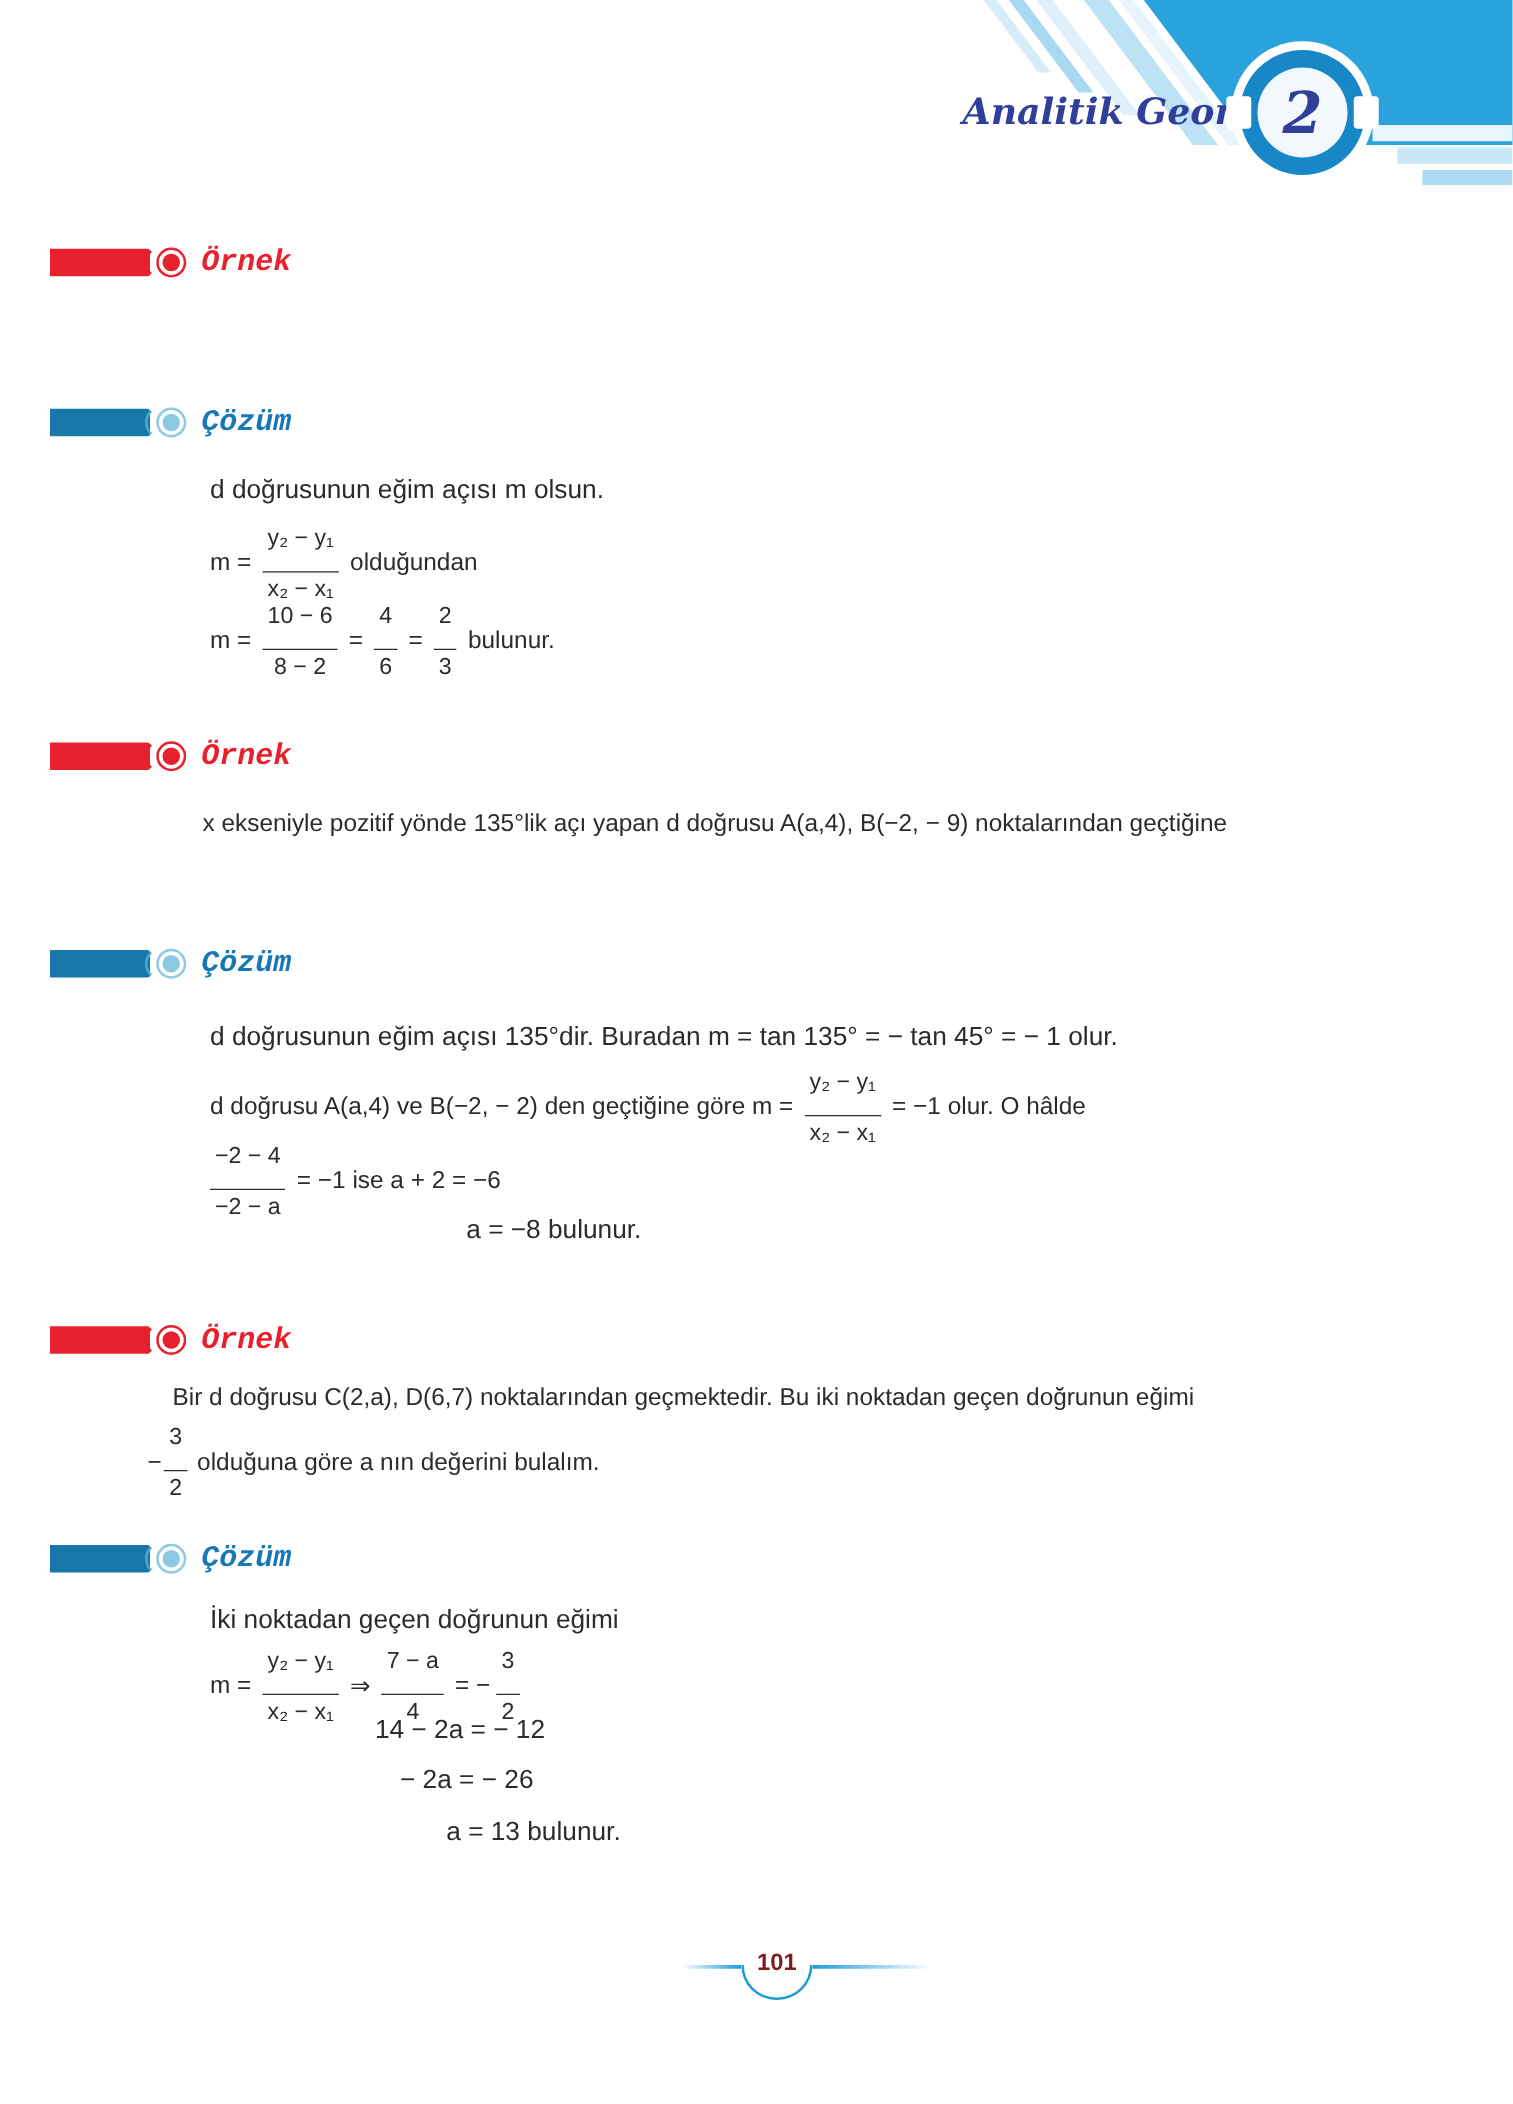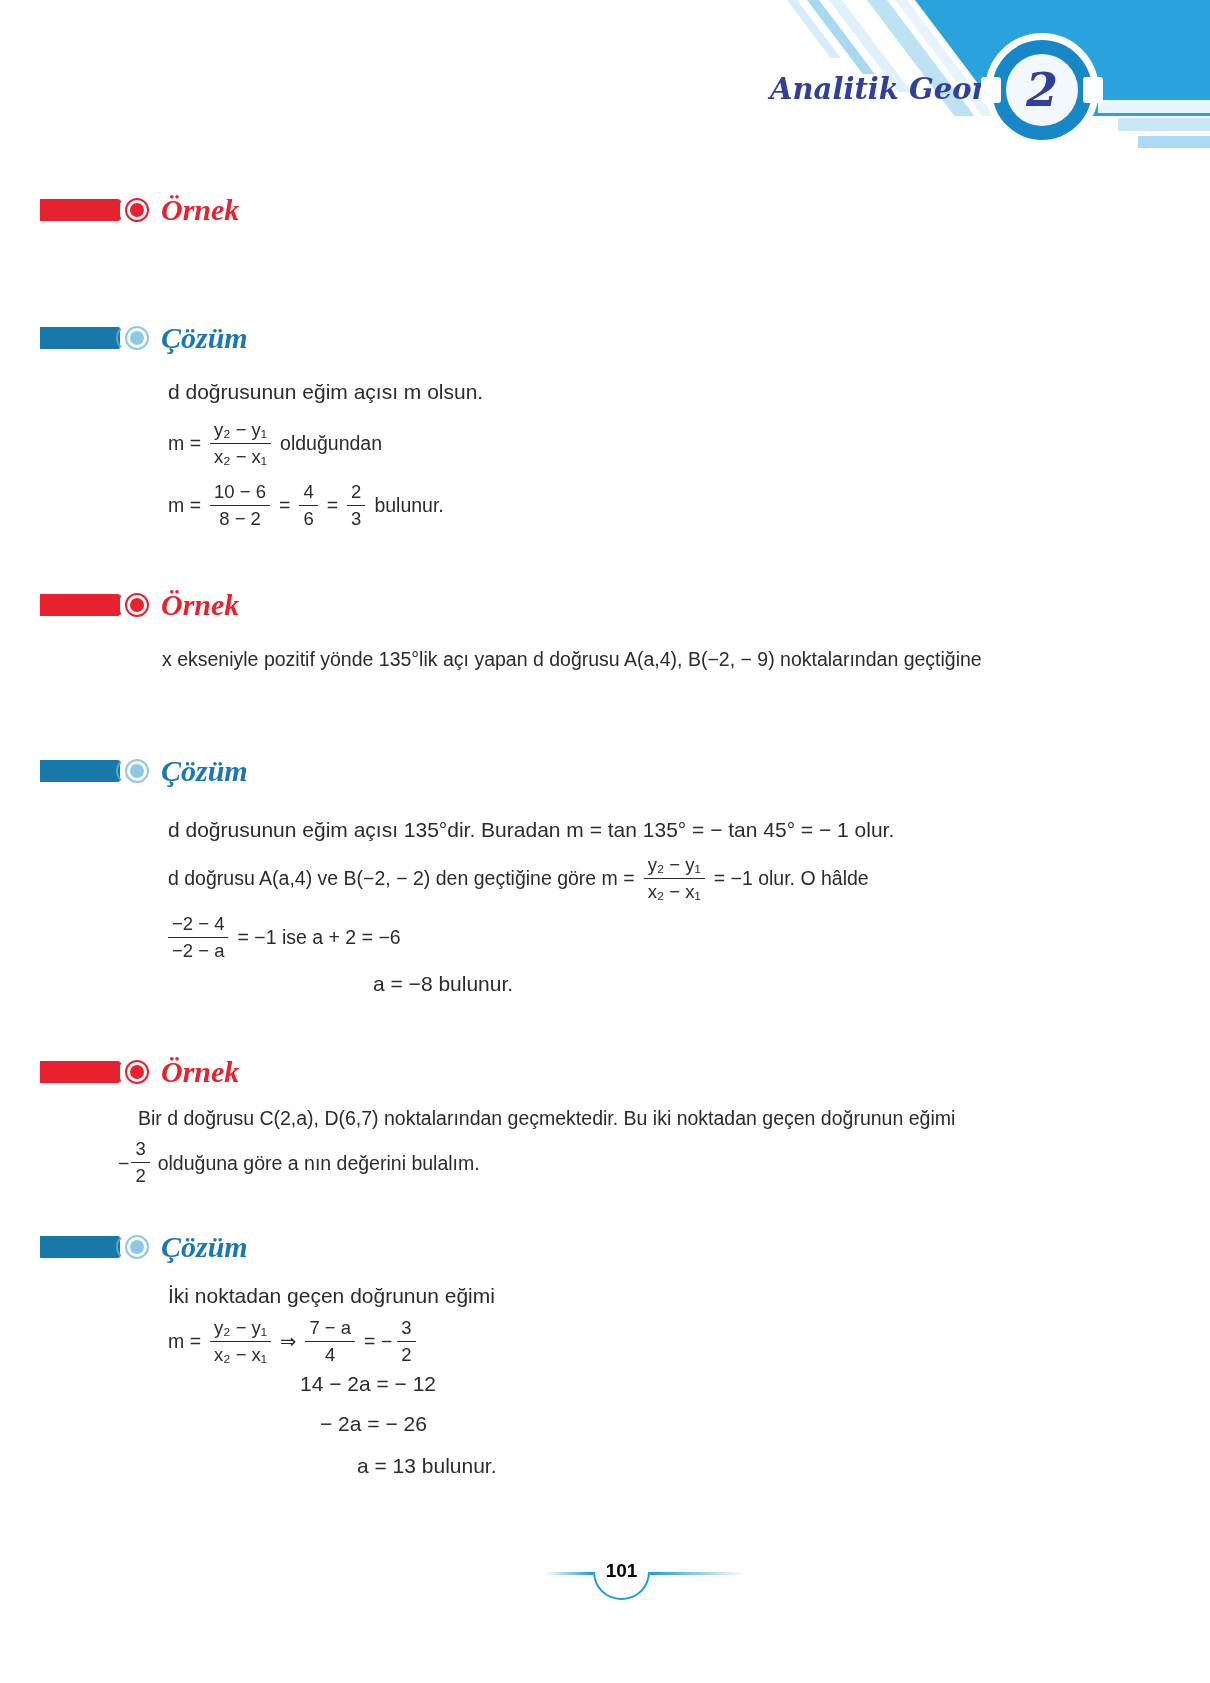--- a/index.html
+++ b/index.html
@@ -48,8 +48,8 @@
   .blue .ring{border-color:#8CC9E4;}
   .blue .ring::before{background:#8CC9E4;}
   .blue .ring::after{border-left-color:#4FA8CF;}
-  .sec-label{margin-left:12px;font-family:Liberation Serif, serif;font-style:italic;
-             font-weight:bold;font-size:30px;white-space:nowrap;}
+  .sec-label{margin-left:12px;font-family:Liberation Mono, monospace;font-style:italic;
+             font-weight:bold;font-size:24px;white-space:nowrap;}
   .red  .sec-label{color:#E8212E;}
   .blue .sec-label{color:#1878B5;}
 

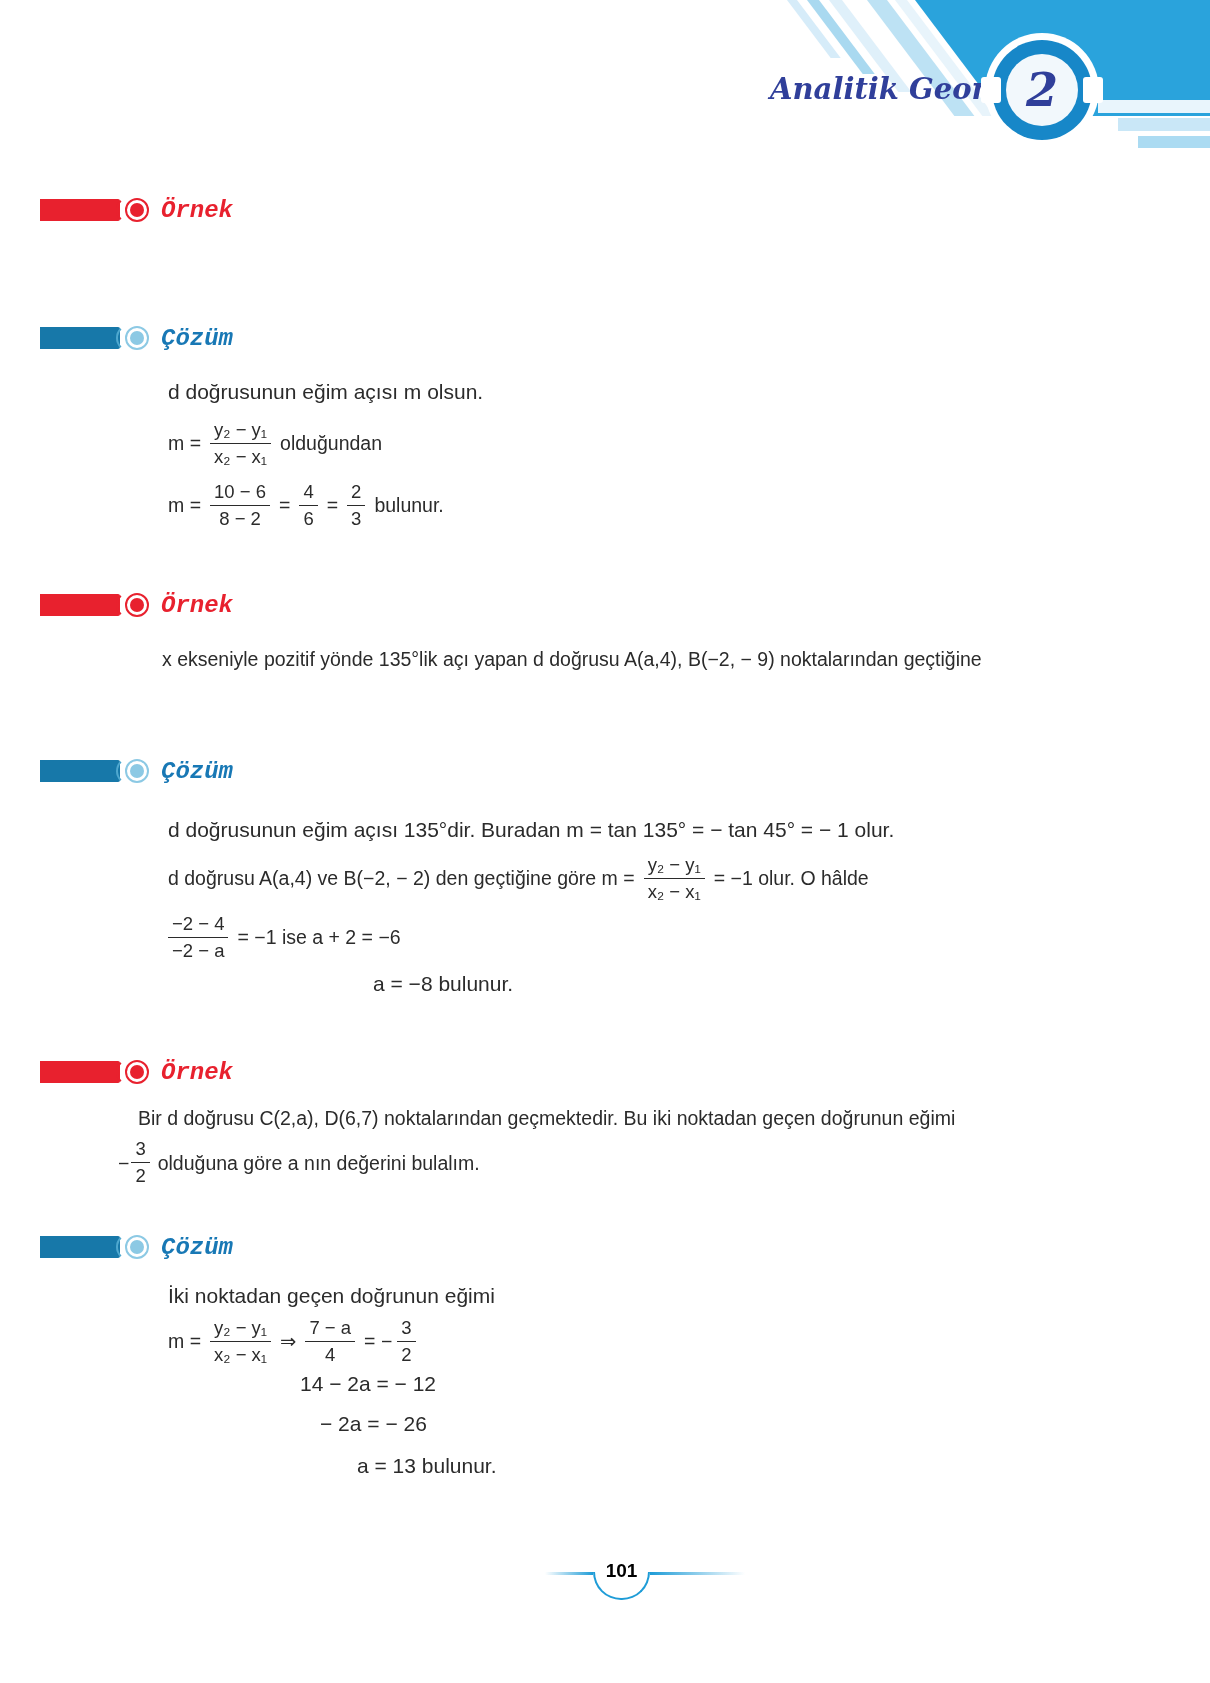--- a/index.html
+++ b/index.html
@@ -62,7 +62,7 @@
   .eqrow{position:absolute;display:flex;align-items:center;gap:9px;font-size:19.5px;
          white-space:nowrap;color:#2b2b2b;}
   .frac{display:inline-flex;flex-direction:column;text-align:center;font-size:18.5px;flex:none;}
-  .frac .n{display:block;padding:0 4px 1px;border-bottom:1.6px solid #2b2b2b;line-height:1.3;}
+  .frac .n{display:block;padding:0 4px 15px;border-bottom:1.6px solid #2b2b2b;line-height:1.3;}
   .frac .d{display:block;padding:1px 4px 0;line-height:1.3;}
   .fracline{display:flex;align-items:center;gap:8px;margin-top:4px;}
 

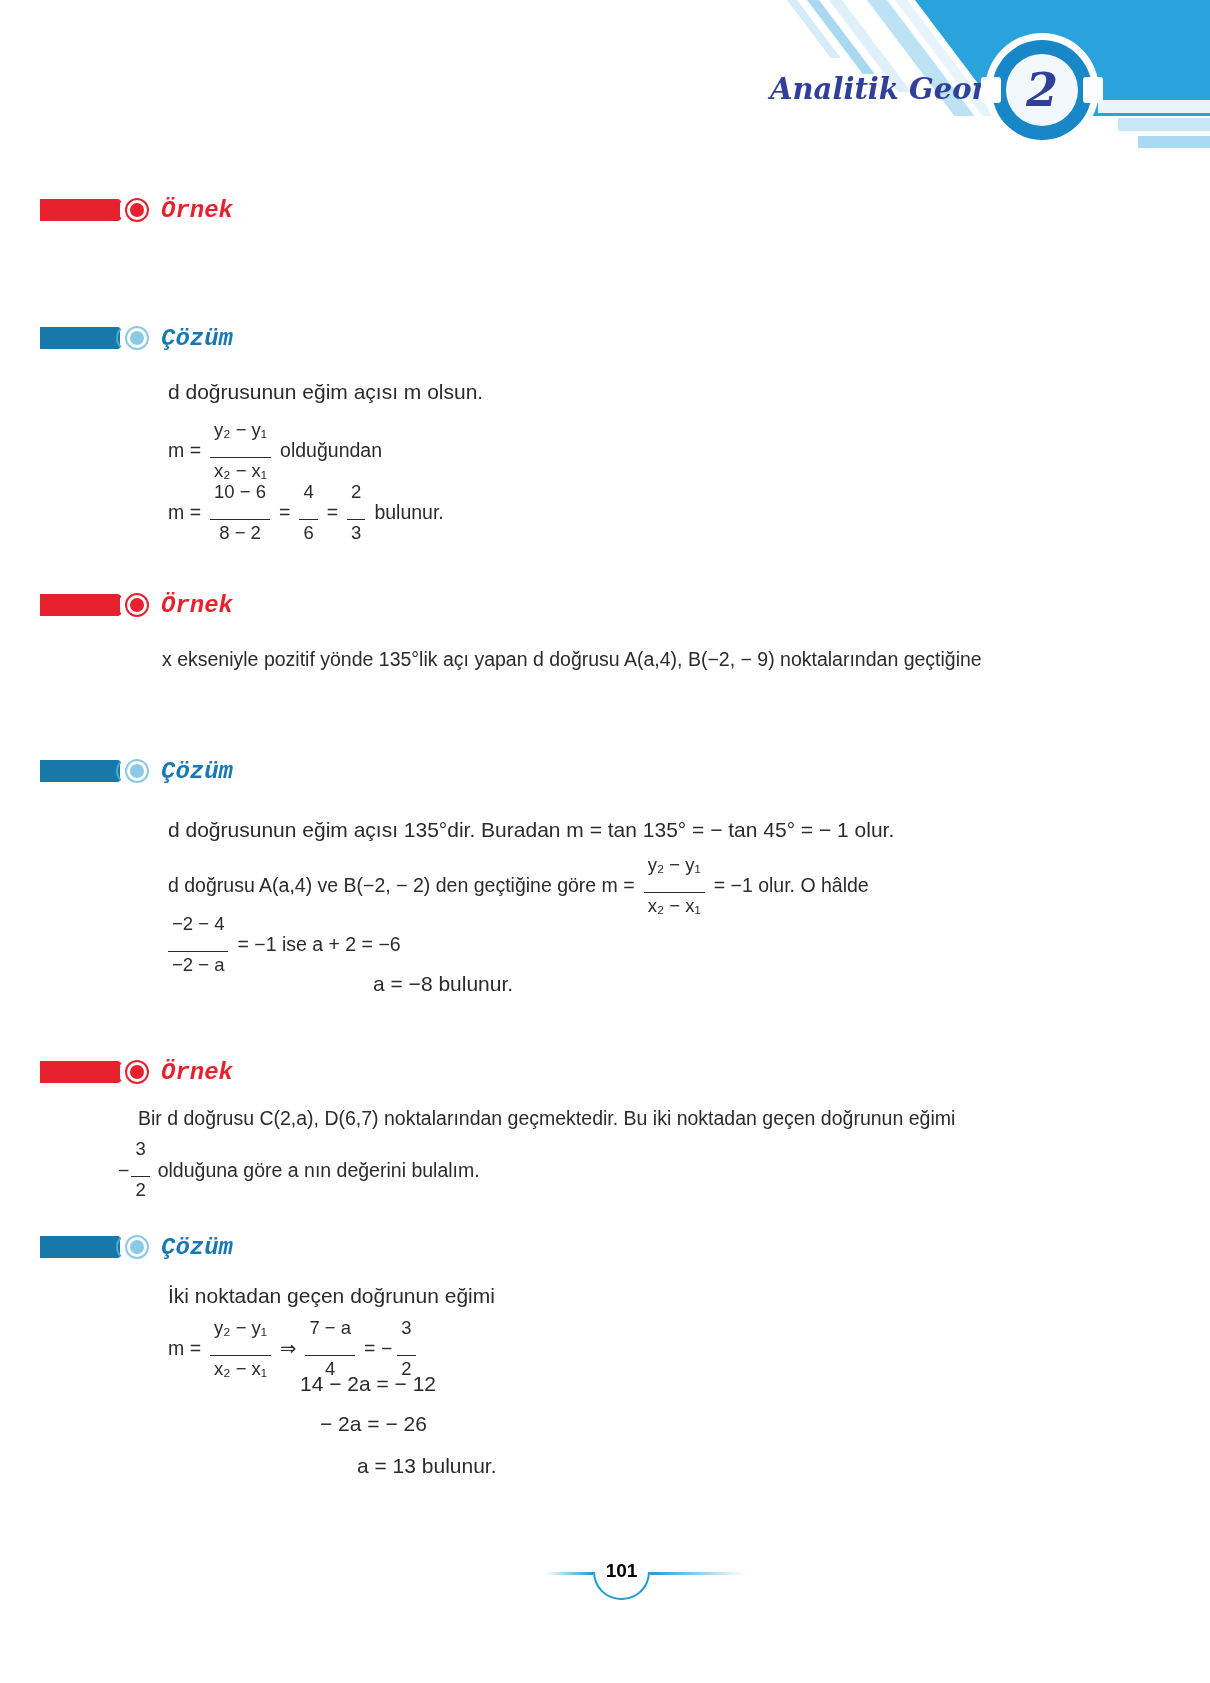--- a/index.html
+++ b/index.html
@@ -75,7 +75,7 @@
   .f-bowl{position:absolute;top:10px;left:48px;width:57px;height:28px;
           border:2.5px solid #1E9CD7;border-top:none;border-radius:0 0 34px 34px;box-sizing:border-box;}
   .f-num{position:absolute;top:-2px;left:48px;width:57px;text-align:center;
-         color:#000000;font-size:19px;font-weight:bold;}
+         color:#7f1d1d;font-size:19px;font-weight:bold;}
 </style>
 </head>
 <body>

